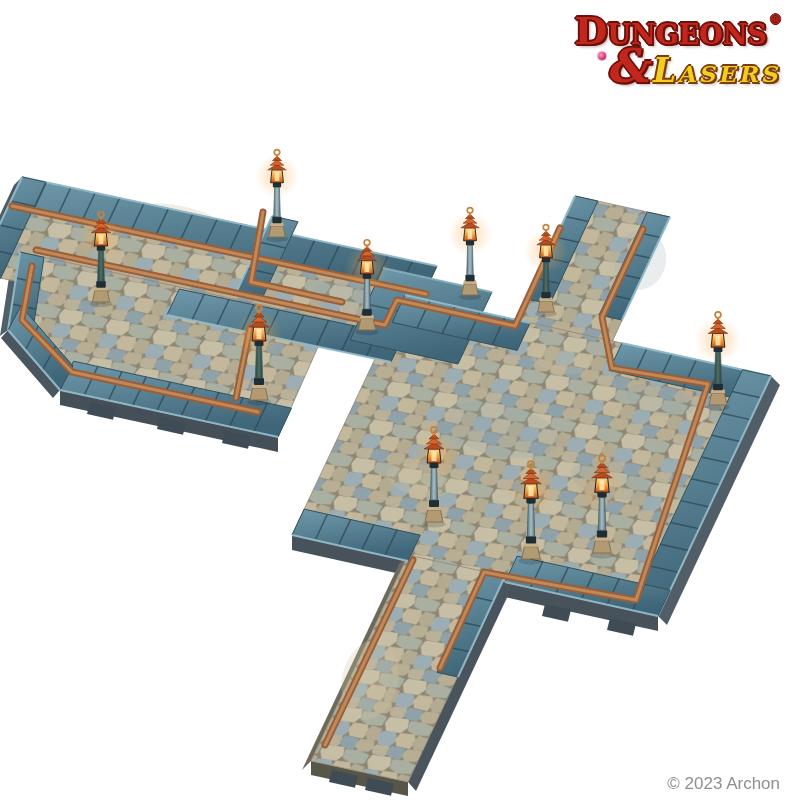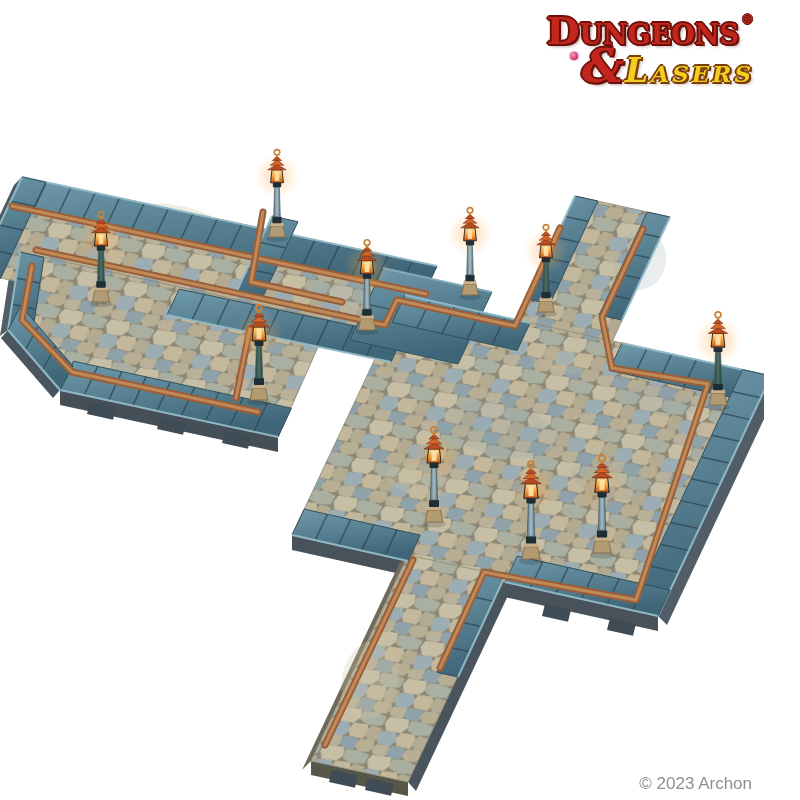--- a/index.html
+++ b/index.html
@@ -5,7 +5,7 @@
 <style>
   html,body{margin:0;padding:0;background:#ffffff;}
   .stage{position:relative;width:764px;height:800px;background:#ffffff;overflow:hidden;
-         font-family:"Liberation Sans",sans-serif;}
+         font-family:"Liberation Sans",sans-serif;padding-left:28px;}
   .terrain-svg{position:absolute;left:0;top:0;}
   
   .logo{position:absolute;top:12px;right:10px;width:250px;text-align:right;line-height:1;}

